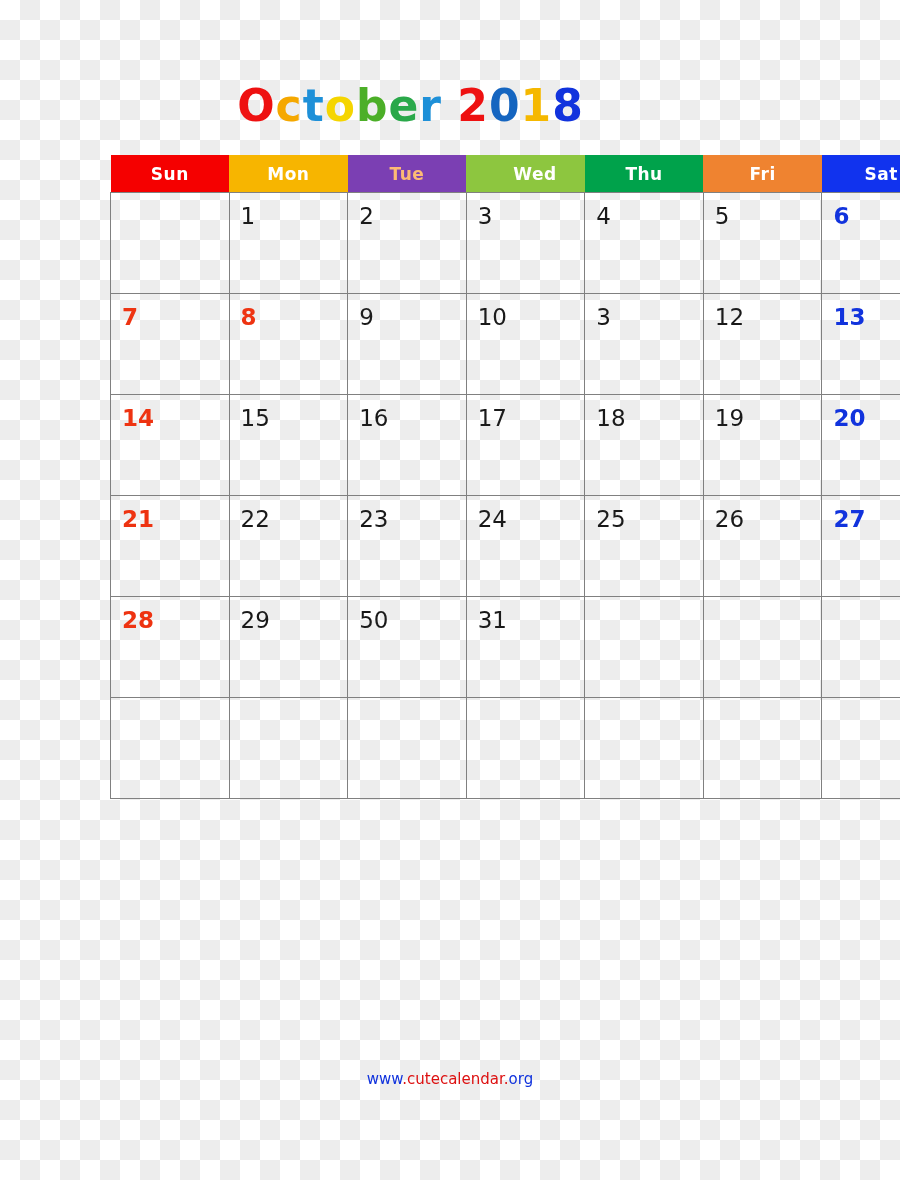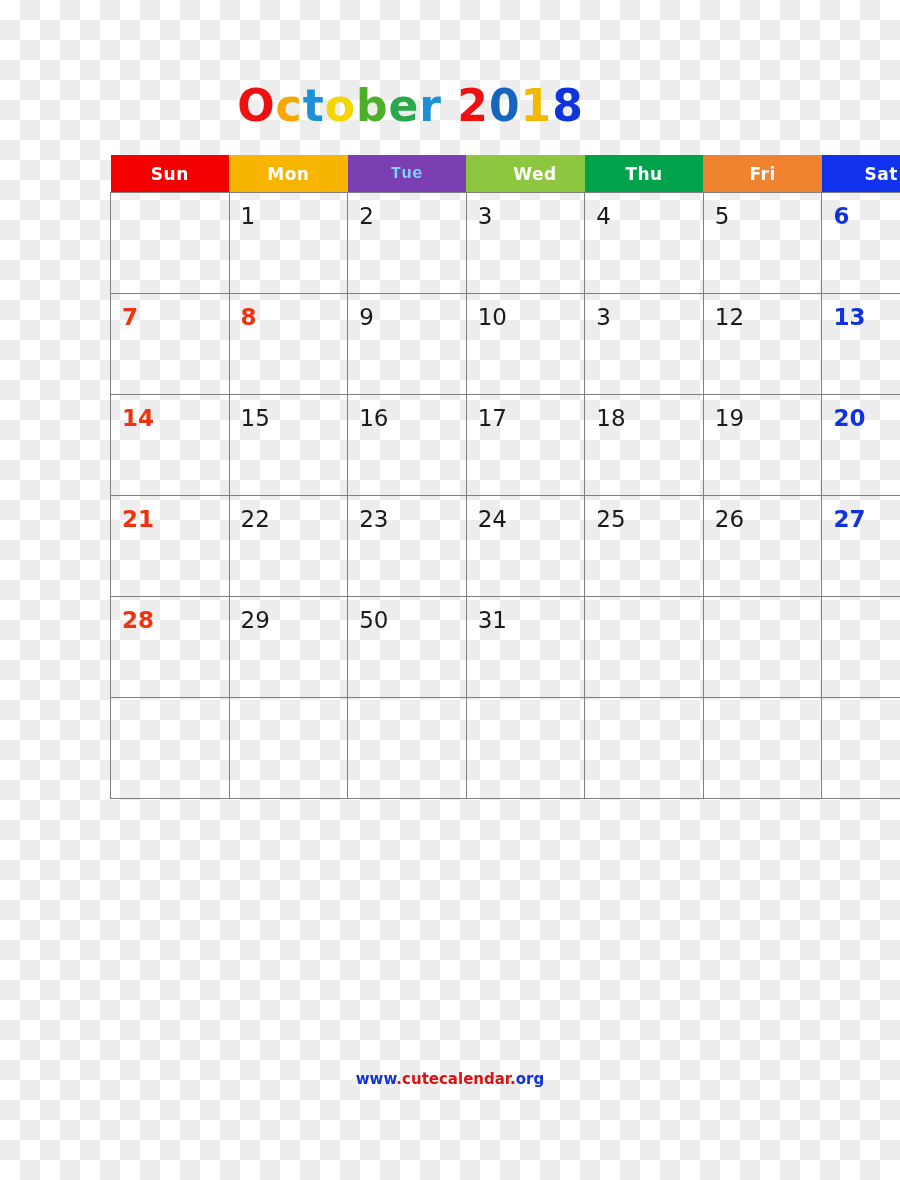--- a/index.html
+++ b/index.html
@@ -110,7 +110,7 @@
     <tr>
         <th style="background: rgb(245, 0, 0); color: rgb(255, 255, 255);">Sun</th>
         <th style="background: rgb(247, 181, 0); color: rgb(255, 255, 255);">Mon</th>
-        <th style="background: rgb(123, 63, 179); color: #7dd3fc; font-family: Liberation Mono, monospace;">Tue</th>
+        <th style="background: rgb(123, 63, 179); color: #fdba74;">Tue</th>
         <th style="background: rgb(141, 198, 63); color: rgb(255, 255, 255); padding-left: 19px;">Wed</th>
         <th style="background: rgb(0, 162, 75); color: rgb(255, 255, 255); margin-top: 44px;">Thu</th>
         <th style="background: rgb(239, 131, 48); color: rgb(255, 255, 255);">Fri</th>

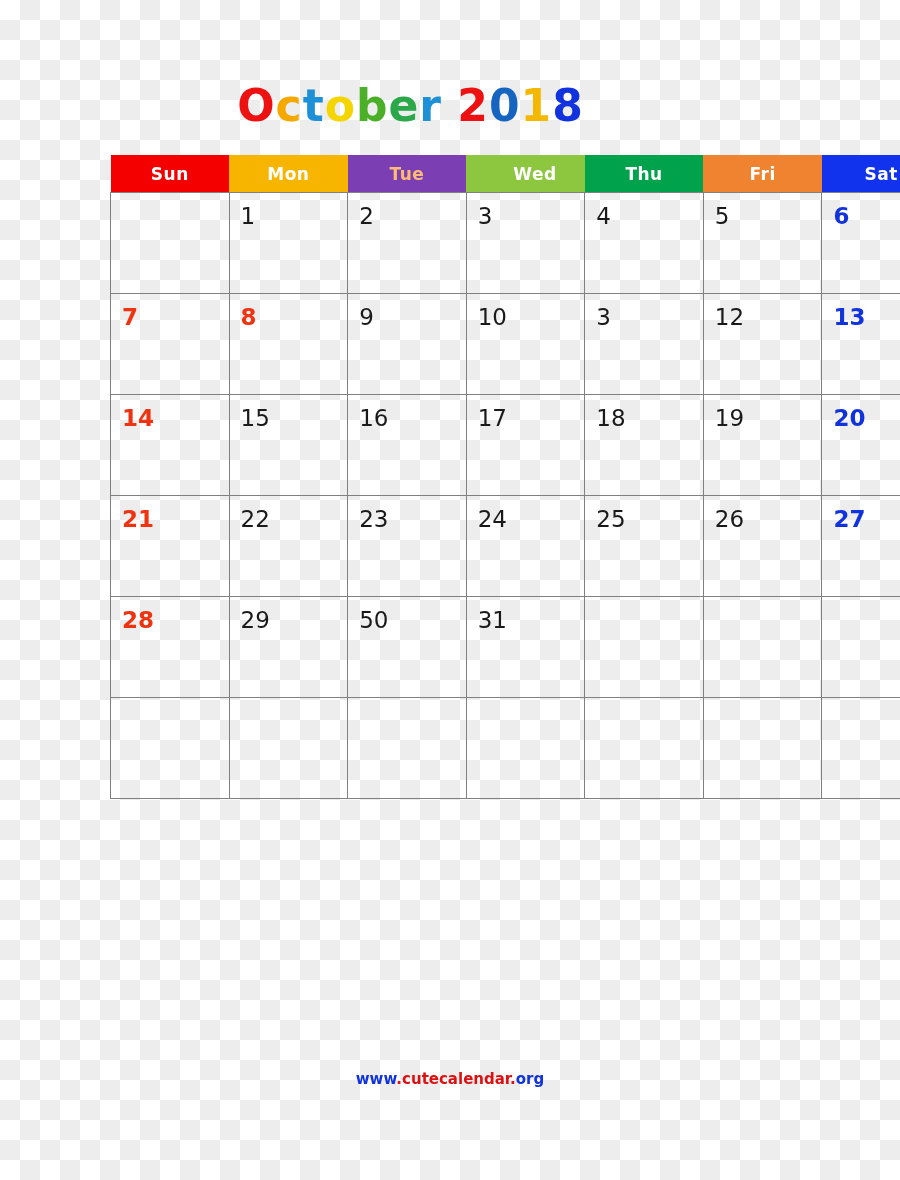--- a/index.html
+++ b/index.html
@@ -96,7 +96,7 @@
     text-align: center;
     font-family: "DejaVu Sans", sans-serif;
     font-size: 15px;
-    font-weight: bold;
+    font-weight: normal;
     white-space: pre;
   }
 </style>

